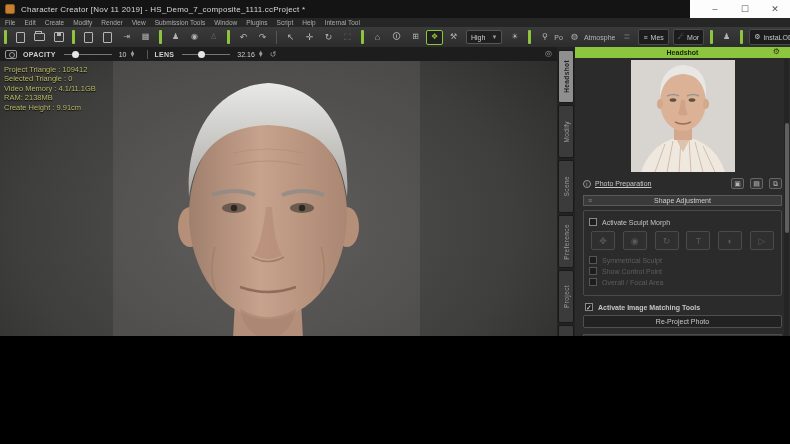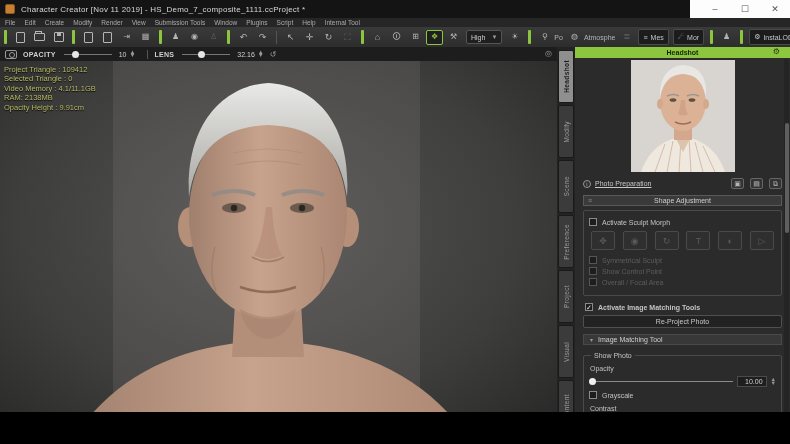--- a/index.html
+++ b/index.html
@@ -5,7 +5,7 @@
   * { margin:0; padding:0; box-sizing:border-box; }
   html,body { background:#000; }
   body { font-family:"Liberation Sans", sans-serif; }
-  #app { position:relative; width:790px; height:412px; overflow:hidden; background:#2b2b2b; color:#c8c8c8; font-size:8px; }
+  #app { position:relative; width:790px; height:336px; overflow:hidden; background:#2b2b2b; color:#c8c8c8; font-size:8px; }
 
   
   .titlebar { position:absolute; left:0; top:0; width:790px; height:18px; background:#141414; display:flex; align-items:center; }

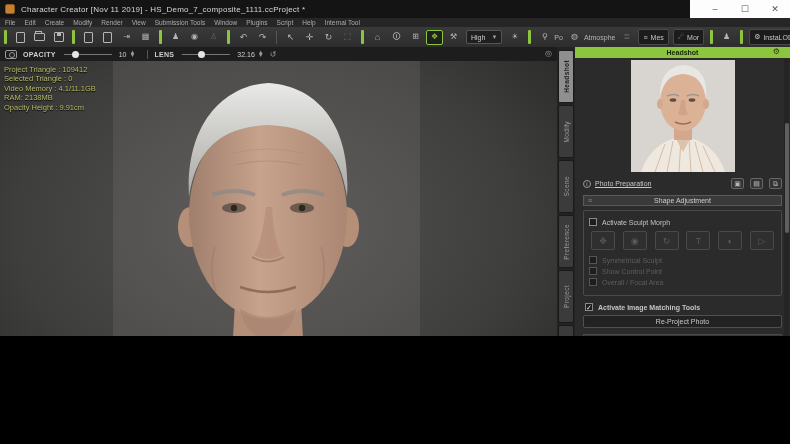--- a/index.html
+++ b/index.html
@@ -229,7 +229,7 @@
       <div>Selected Triangle : 0</div>
       <div>Video Memory : 4.1/11.1GB</div>
       <div>RAM: 2138MB</div>
-      <div>Opacity Height : 9.91cm</div>
+      <div>Create Height : 9.91cm</div>
     </div>
 
     <svg class="render" viewBox="0 0 557 397" width="557" height="397">

